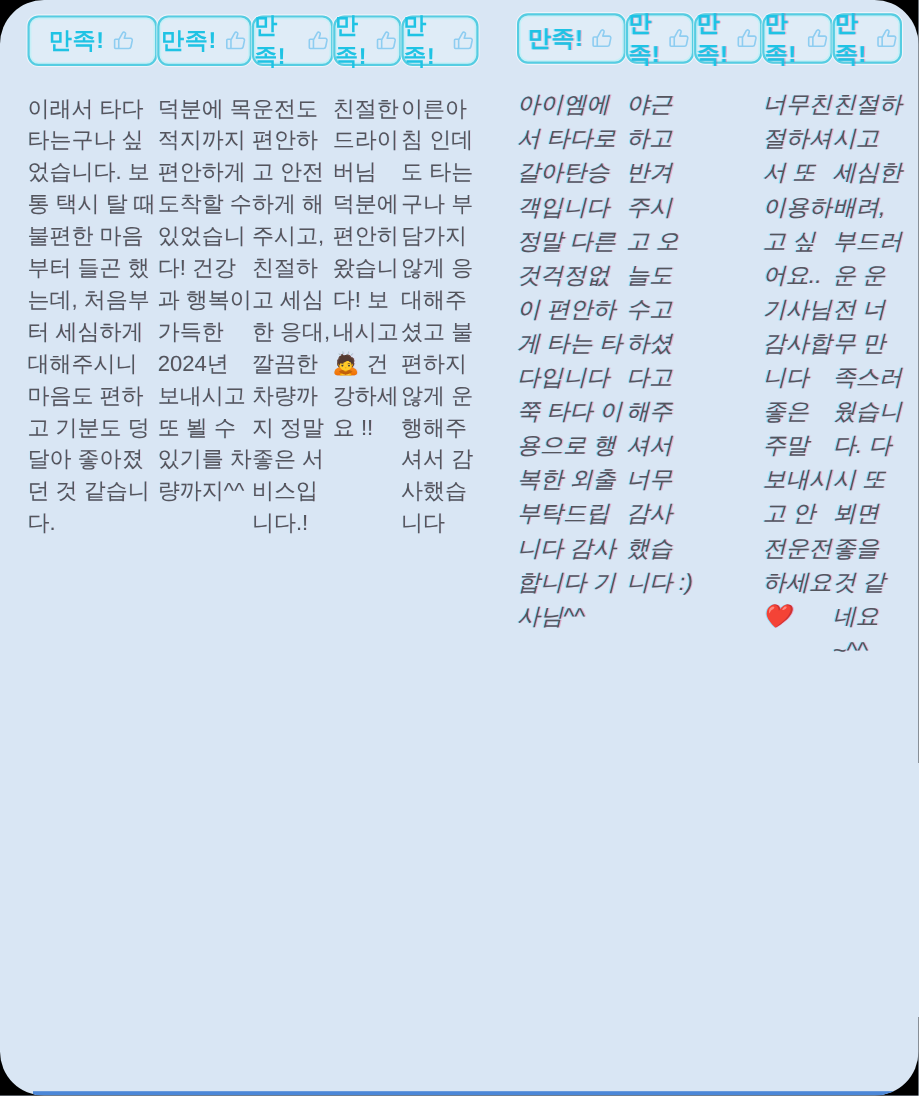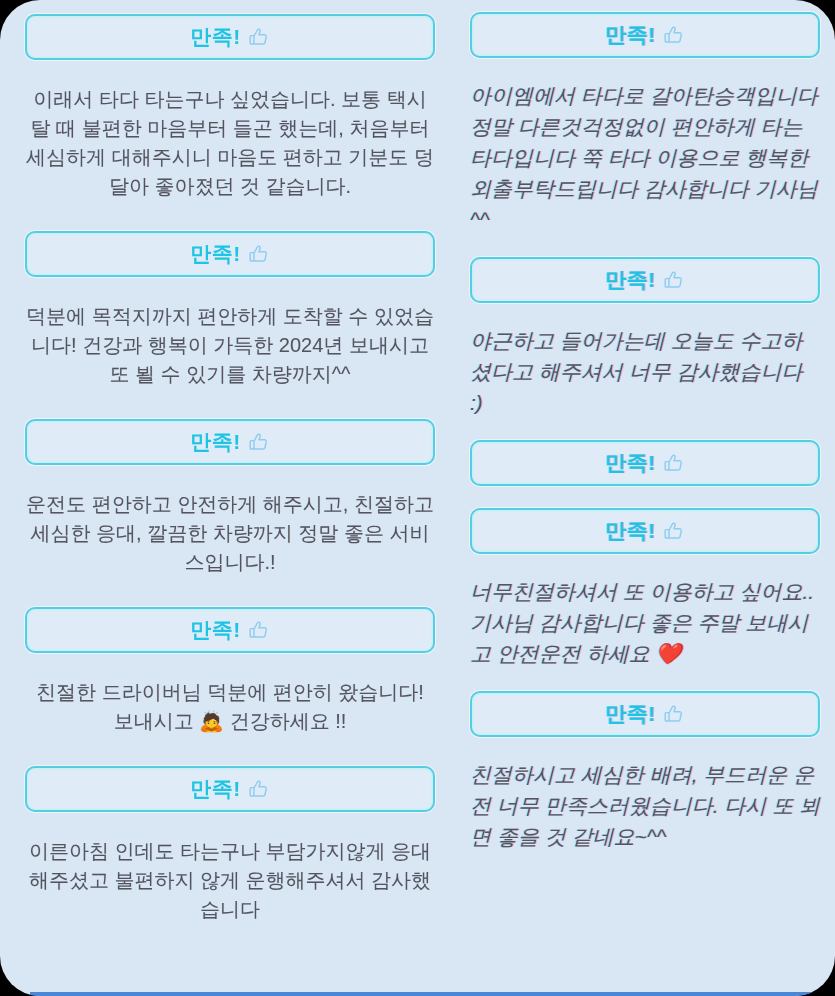--- a/index.html
+++ b/index.html
@@ -18,7 +18,7 @@
     box-sizing: border-box;
     display: flex;
   }
-  .col { display: flex; flex-direction: column; box-sizing: border-box; }
+  .col { display: flex; box-sizing: border-box; }
   .col-left  { width: 410px; margin-left: 25px; padding-top: 14px; }
   .col-right { width: 350px; margin-left: 35px; padding-top: 12px; }
 

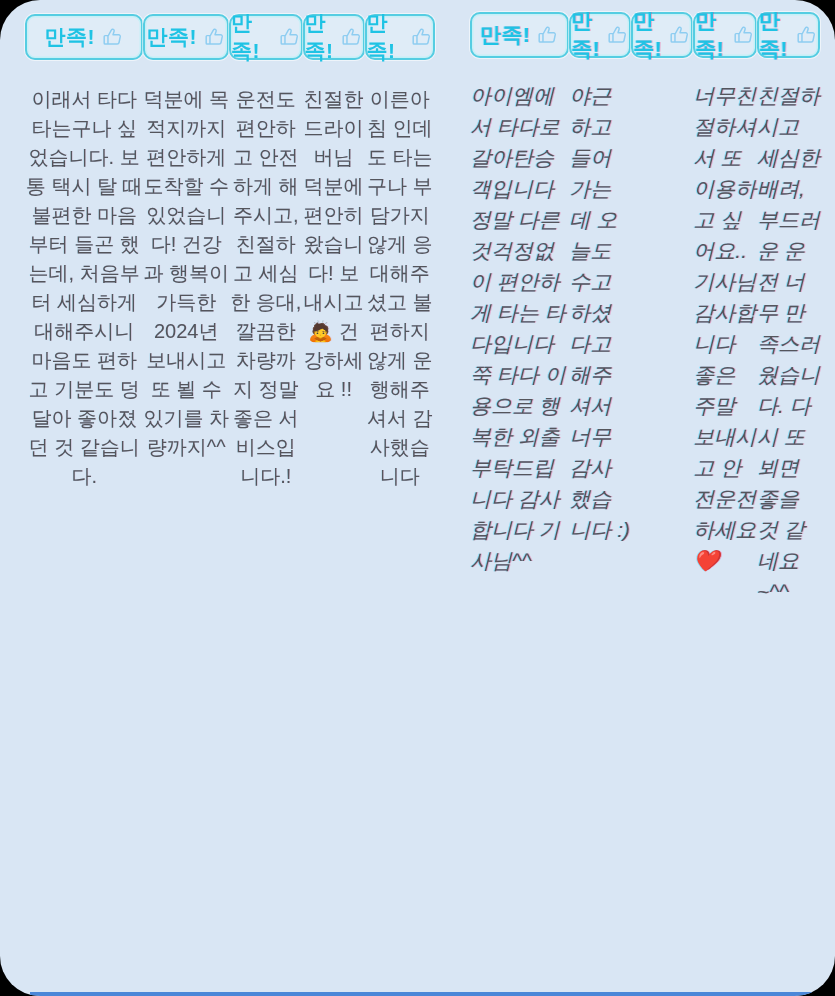--- a/index.html
+++ b/index.html
@@ -59,7 +59,6 @@
   }
   .col-left .review-text {
     text-shadow: 0.5px 0 0 rgba(244,40,120,0.12), -0.5px 0 0 rgba(0,210,255,0.14);
-    text-align: center;
   }
 
   .bow-emoji   { color: #f0a93b; }

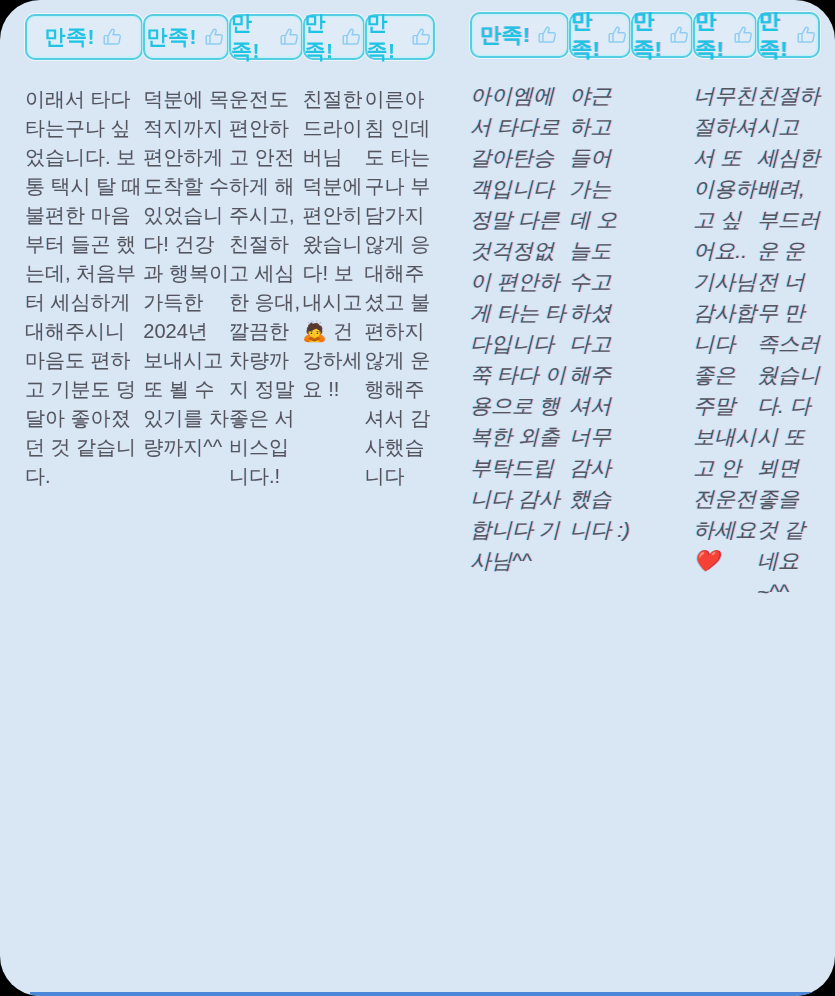--- a/index.html
+++ b/index.html
@@ -163,7 +163,7 @@
             </svg>
         </span>
       </div>
-      <p class="review-text">야근하고 들어가는데 오늘도 수고하셨다고 해주셔서 너무 감사했습니다 :)</p>
+      <p class="review-text">야근하고 반겨주시고 오늘도 수고하셨다고 해주셔서 너무 감사했습니다 :)</p>
     </section>
 
     <section class="review">

